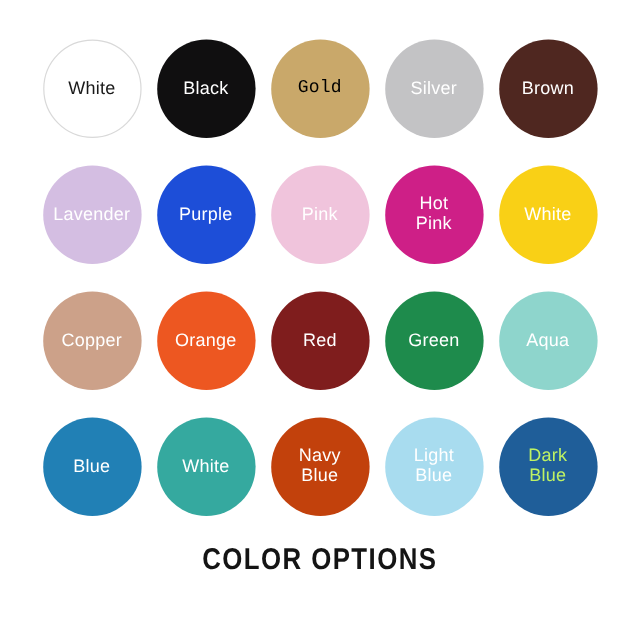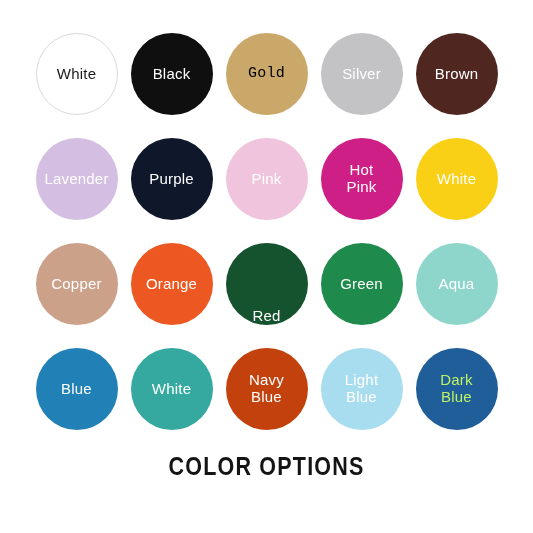--- a/index.html
+++ b/index.html
@@ -82,7 +82,7 @@
       <div class="swatch" style="background: rgb(212, 190, 226);">
         <span class="swatch-label" style="color: rgb(255, 255, 255);">Lavender</span>
       </div>
-      <div class="swatch" style="background: #0f172a;">
+      <div class="swatch" style="background: #1d4ed8;">
         <span class="swatch-label" style="color: rgb(255, 255, 255);">Purple</span>
       </div>
       <div class="swatch" style="background: rgb(240, 196, 220);">

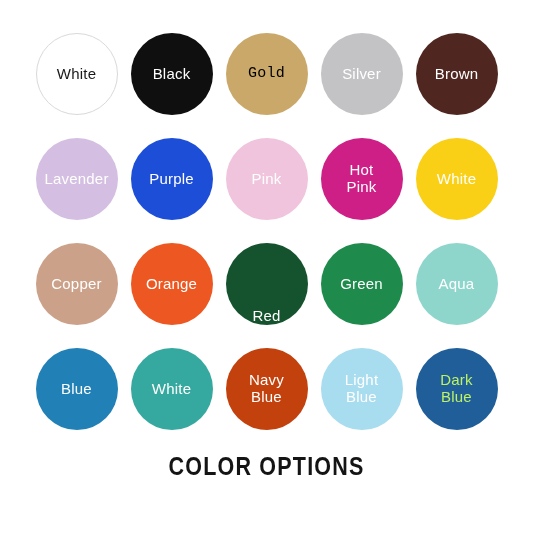--- a/index.html
+++ b/index.html
@@ -101,7 +101,7 @@
       <div class="swatch" style="background: rgb(237, 87, 33);">
         <span class="swatch-label" style="color: rgb(255, 255, 255);">Orange</span>
       </div>
-      <div class="swatch" style="background: #14532d; align-items: flex-end;">
+      <div class="swatch" style="background: #7f1d1d;">
         <span class="swatch-label" style="color: rgb(255, 255, 255);">Red</span>
       </div>
       <div class="swatch" style="background: rgb(30, 139, 76);">

